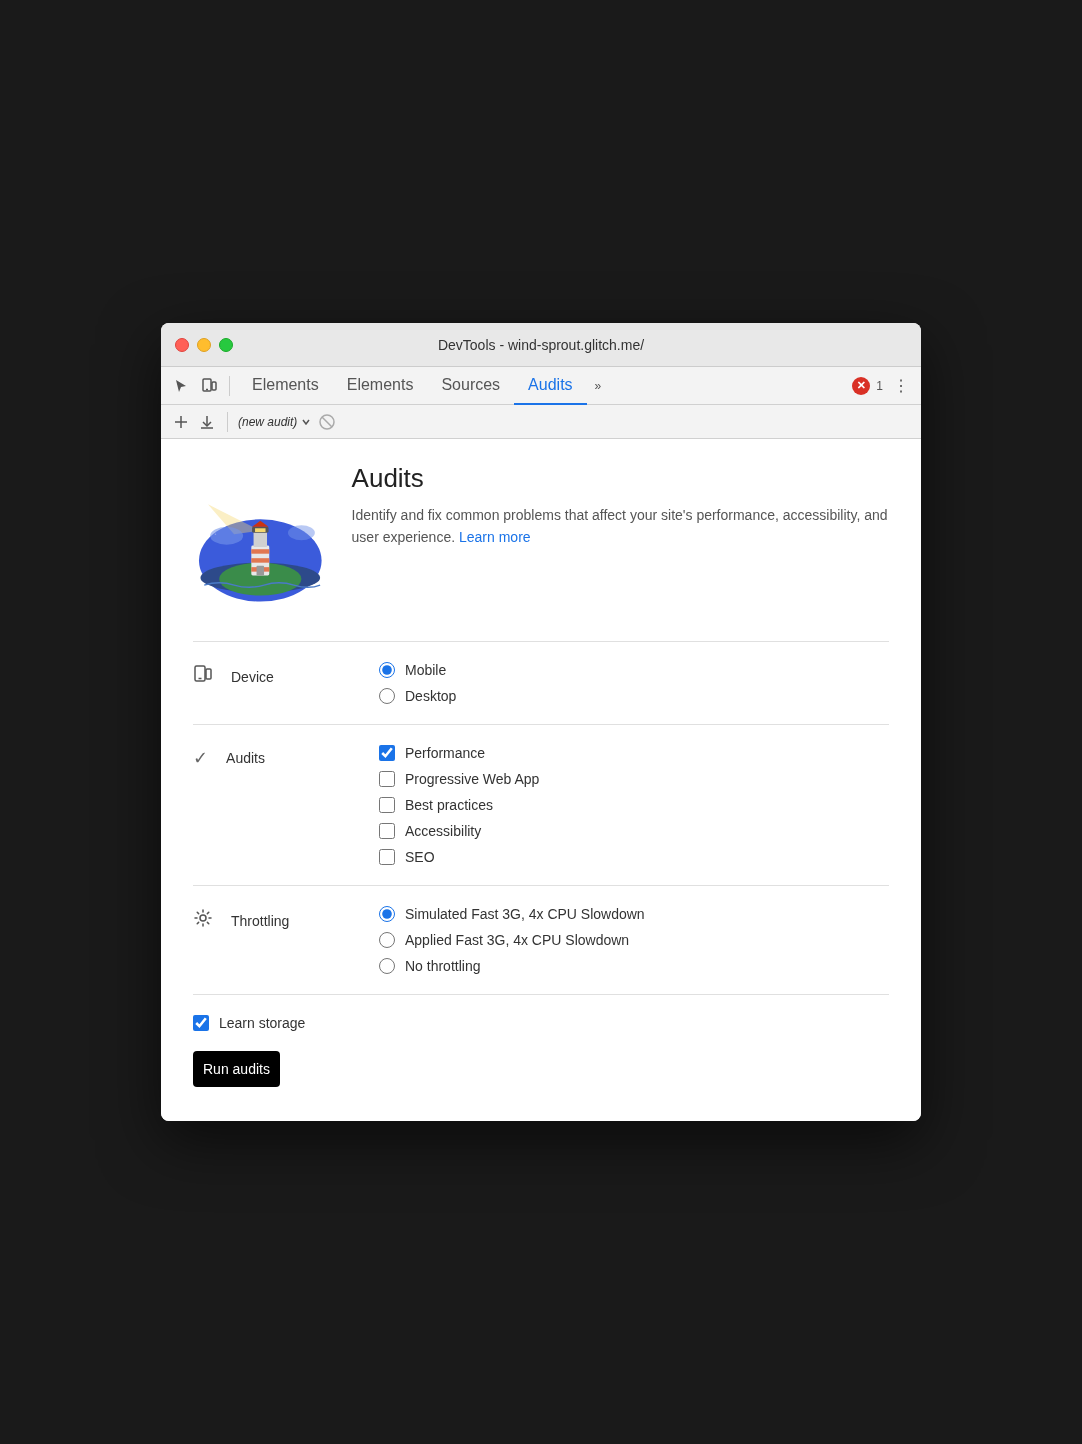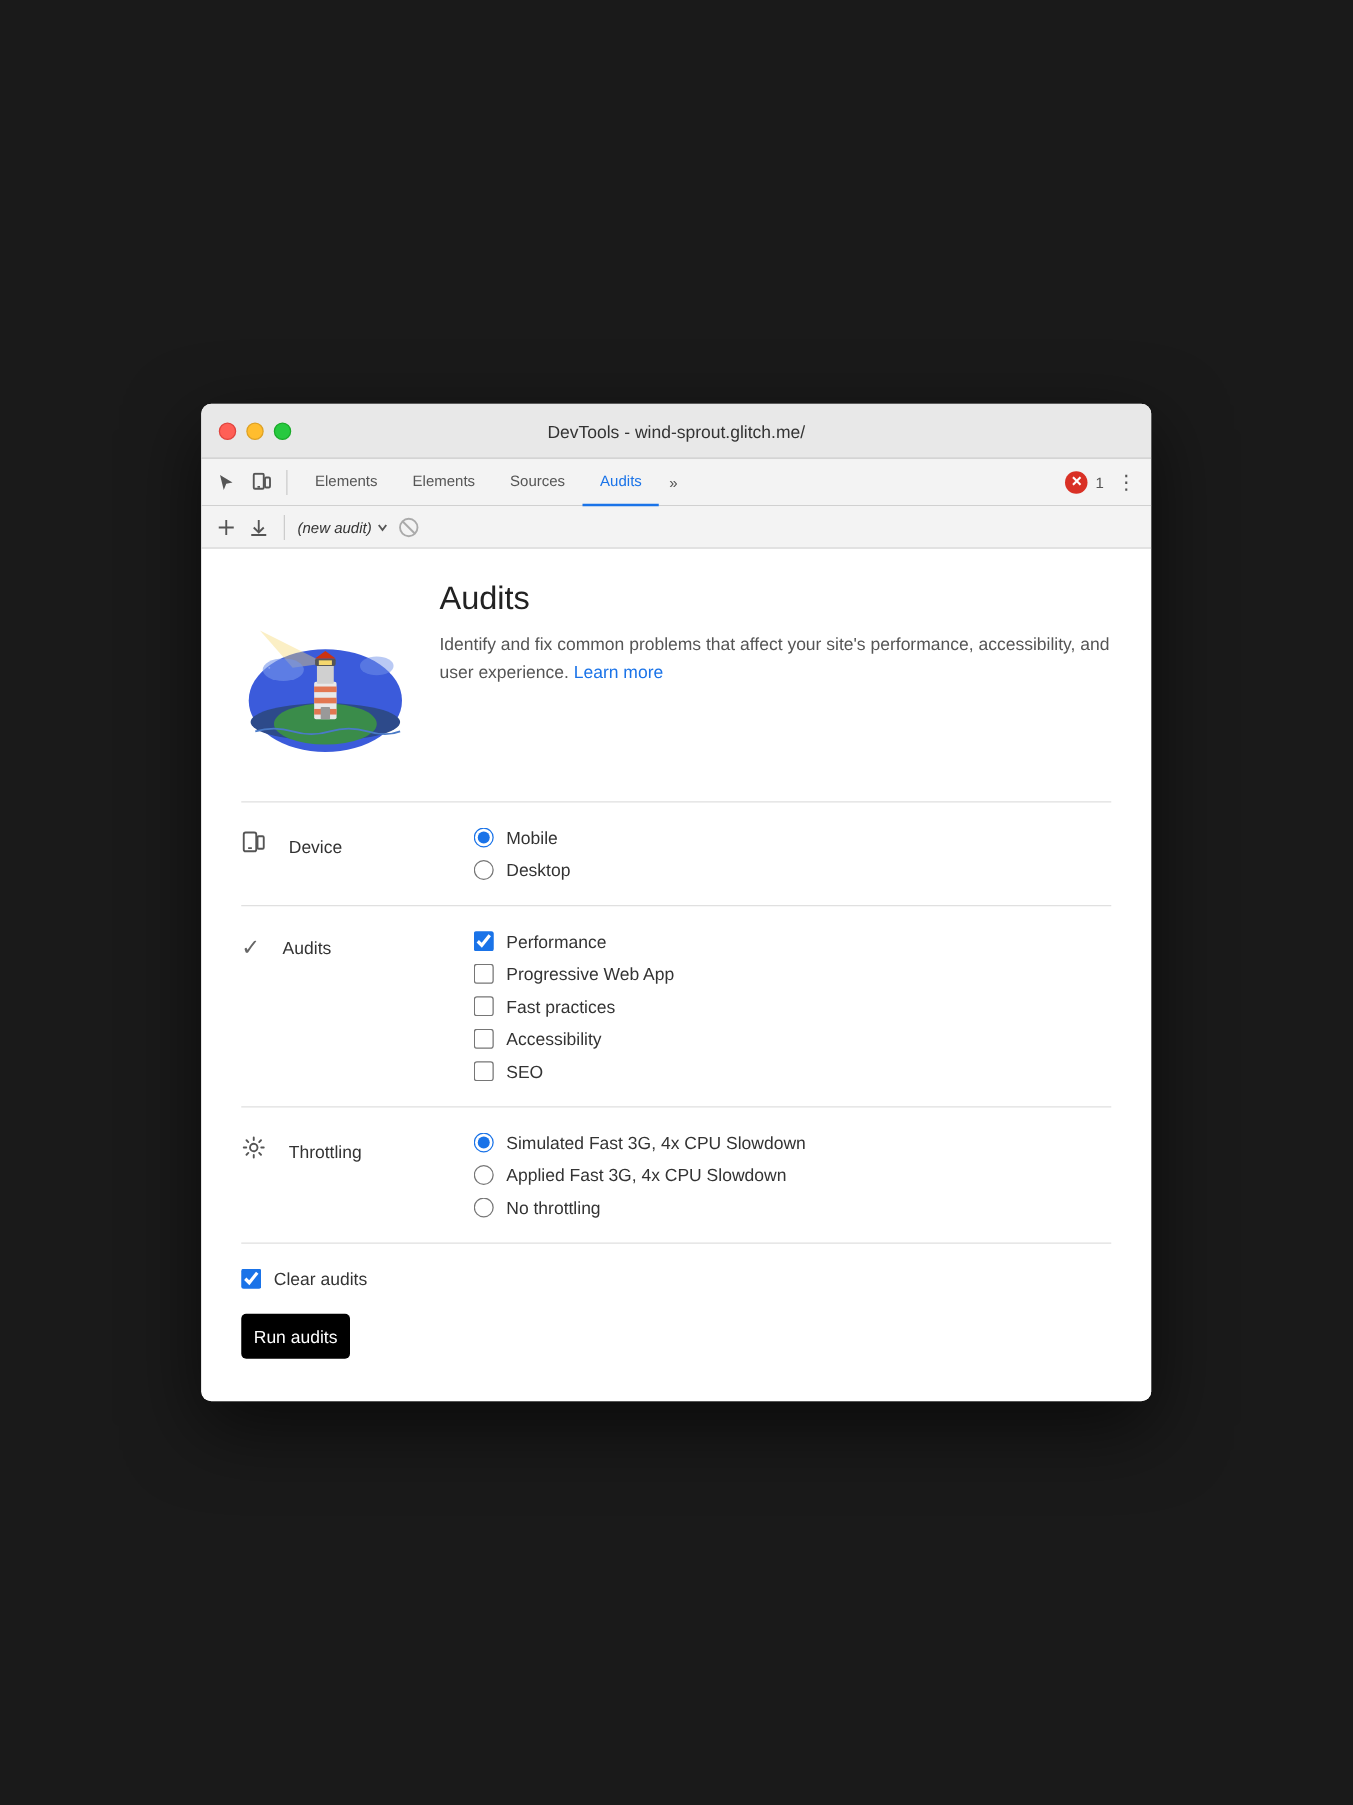--- a/index.html
+++ b/index.html
@@ -87,7 +87,7 @@
       height: 38px;
       display: flex;
       align-items: center;
-      font-size: 12px;
+      font-size: 16px;
       color: #555;
       cursor: pointer;
       border-bottom: 2px solid transparent;

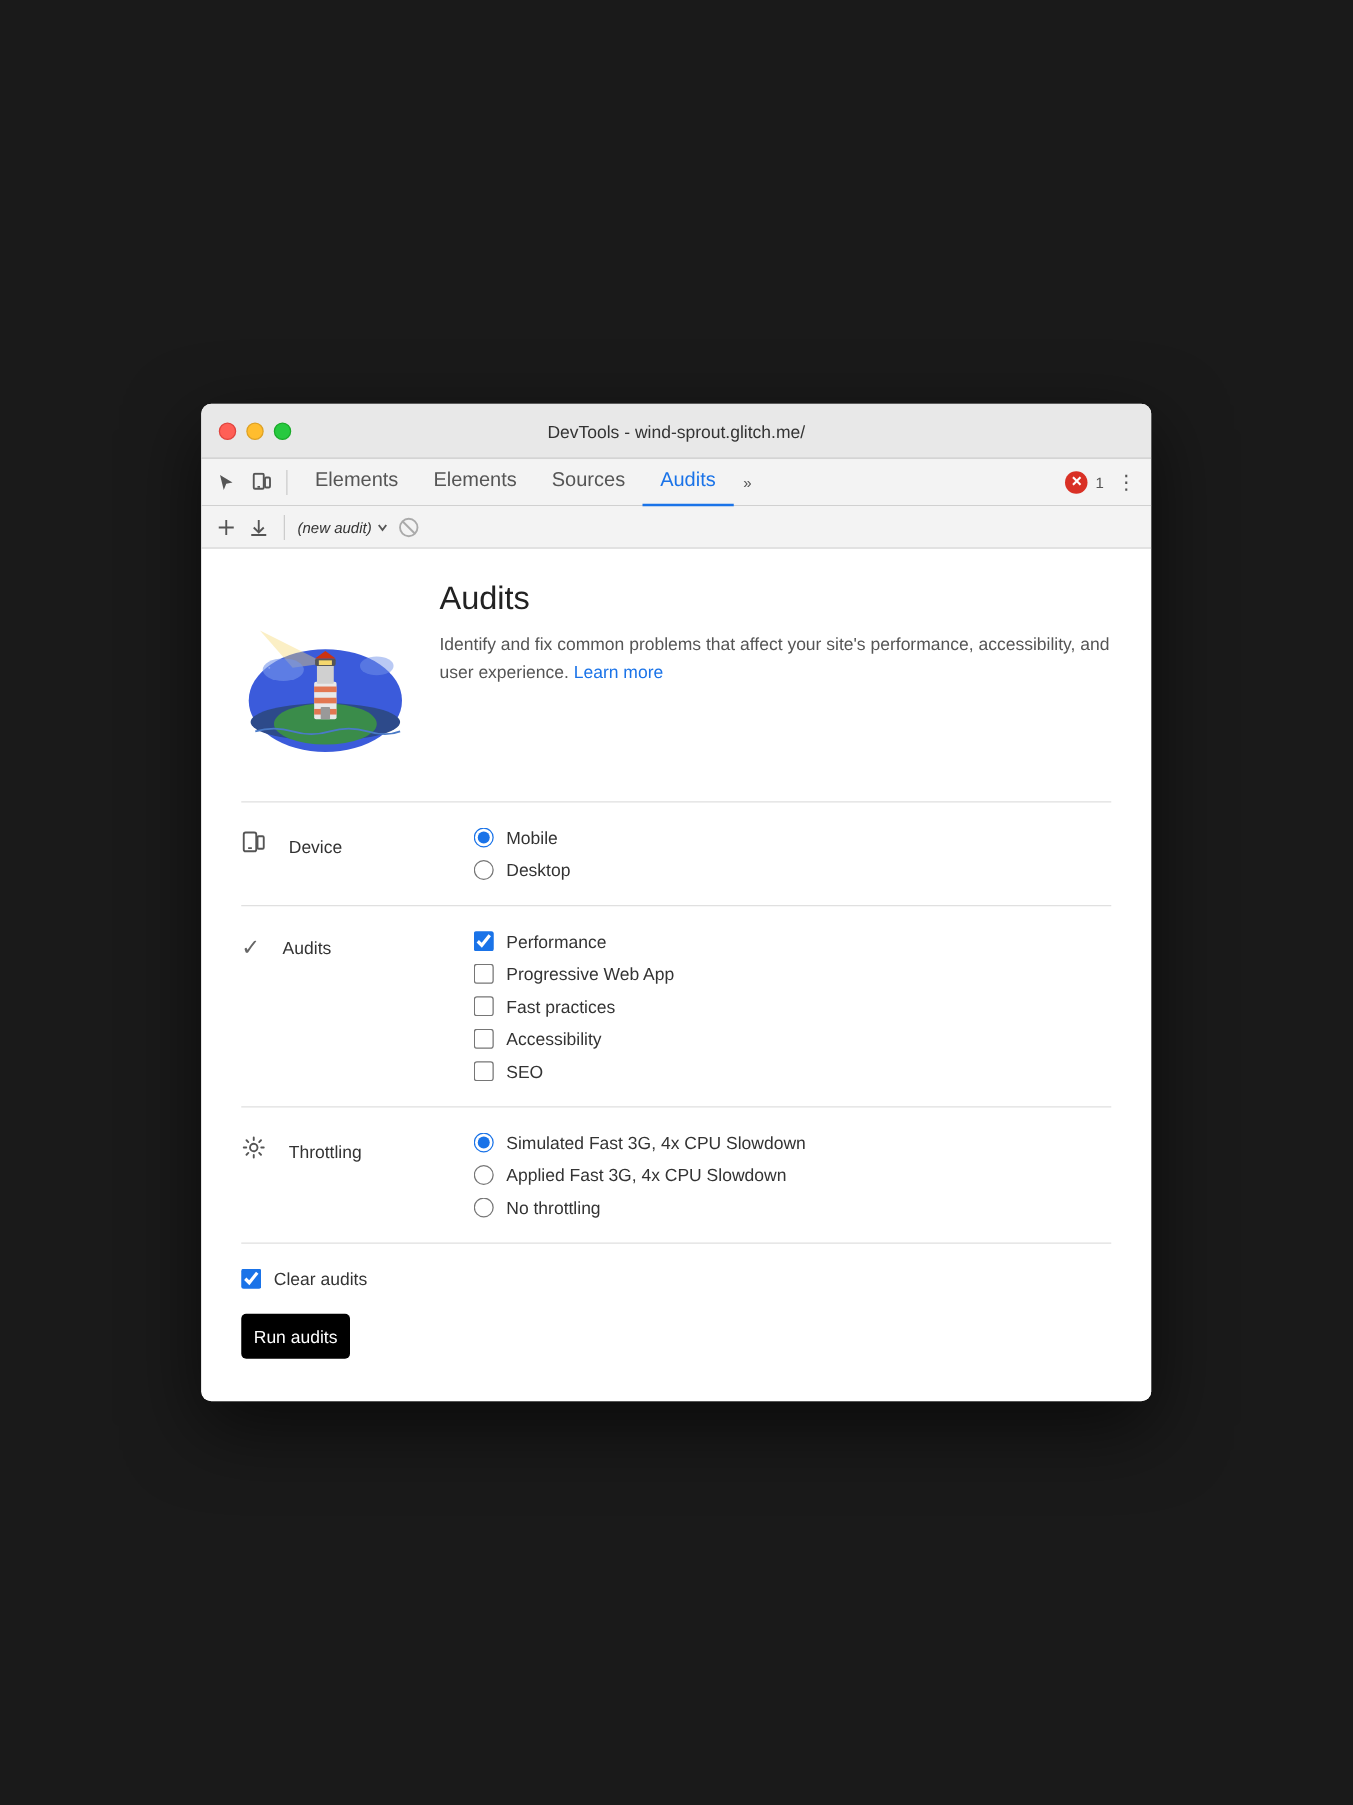--- a/index.html
+++ b/index.html
@@ -452,7 +452,7 @@
         </label>
         <label class="checkbox-option">
           <input type="checkbox" style="">
-          <span>Fast practices</span>
+          <span>Best practices</span>
         </label>
         <label class="checkbox-option">
           <input type="checkbox" style="">

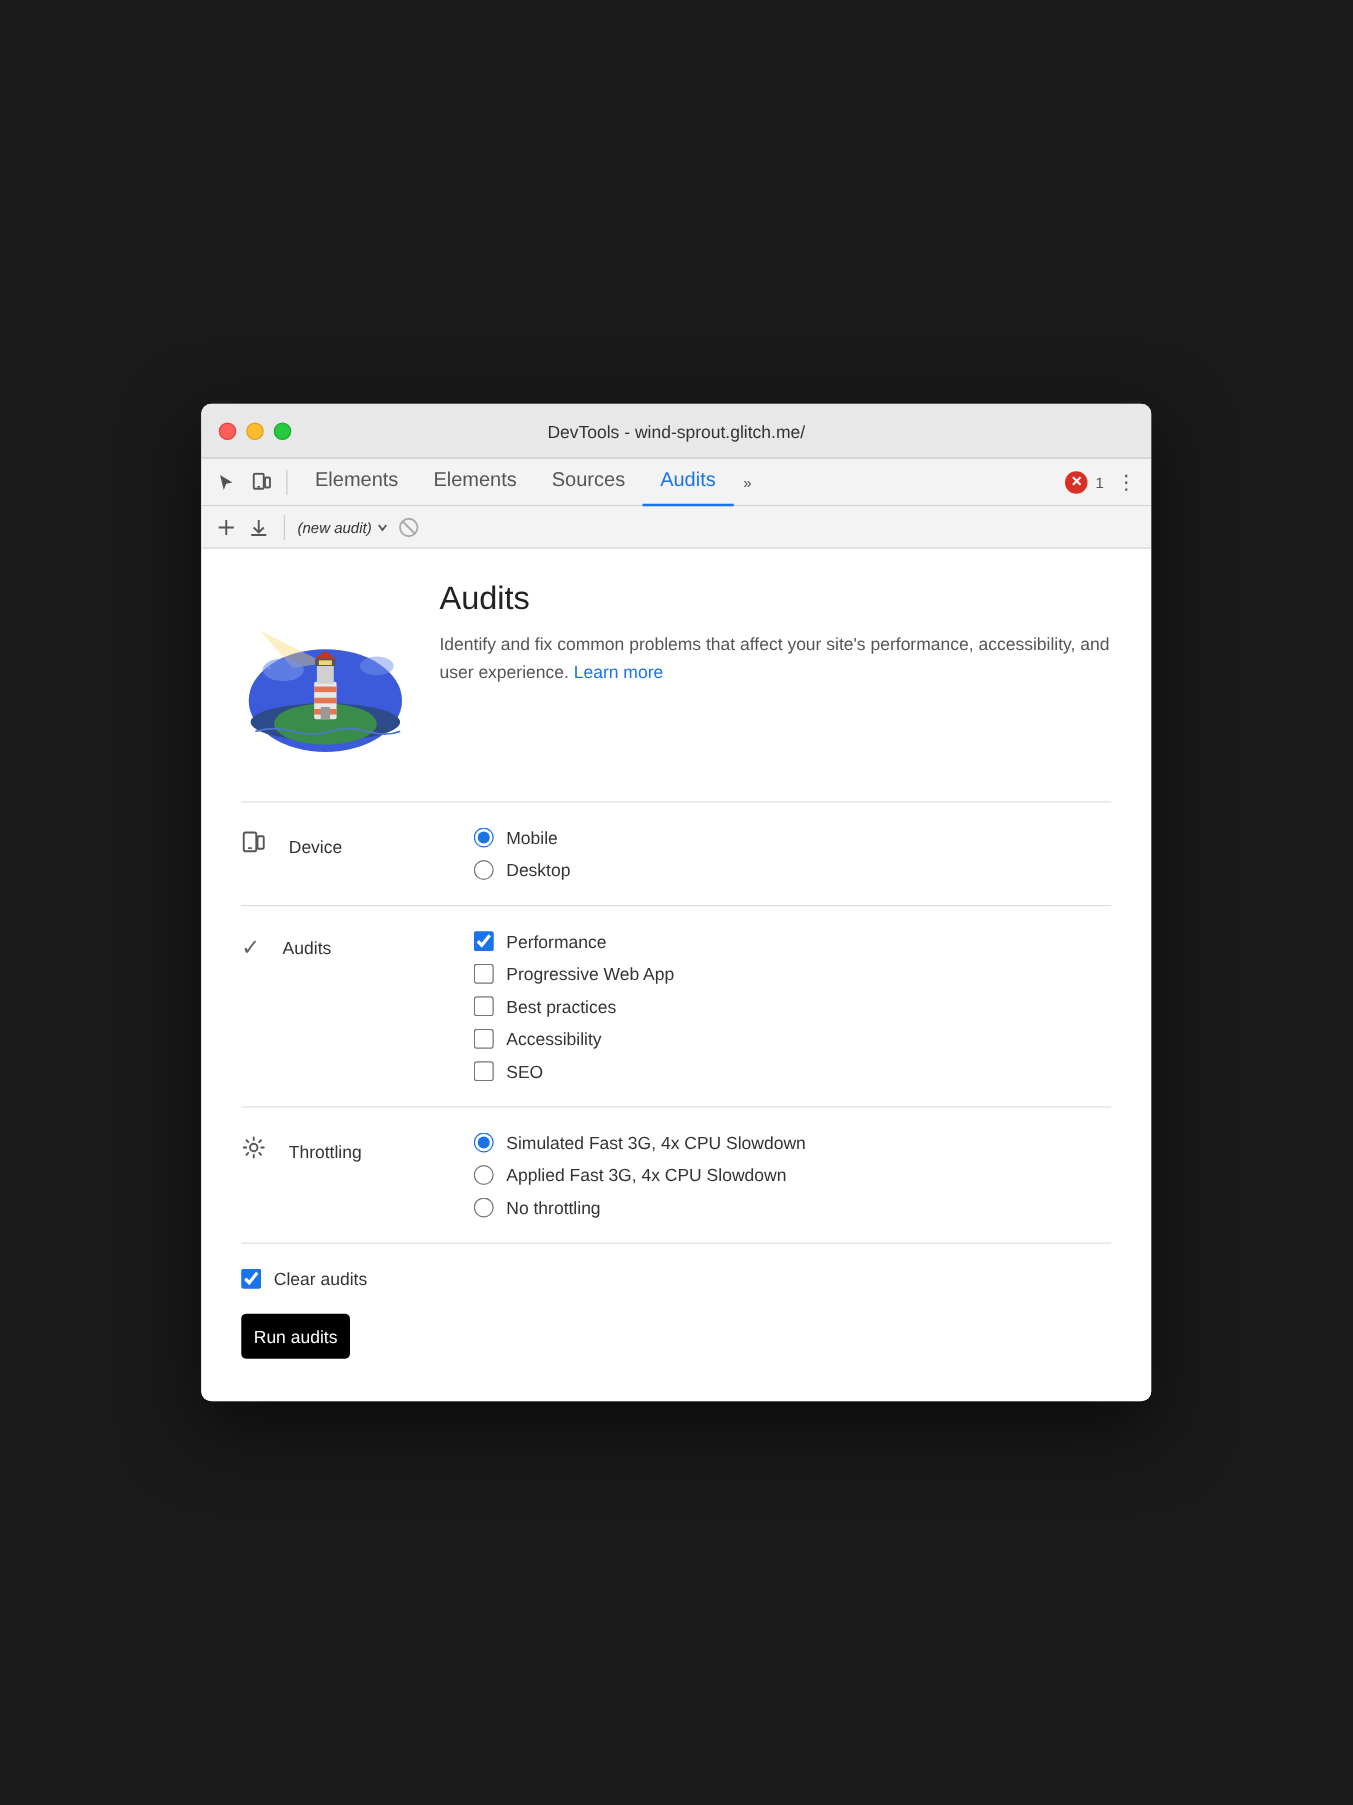--- a/index.html
+++ b/index.html
@@ -495,7 +495,7 @@
       <div class="bottom-options">
         <label class="checkbox-option">
           <input type="checkbox" checked="" style="">
-          <span>Clear audits</span>
+          <span>Learn storage</span>
         </label>
       </div>
       <button class="run-button">Run audits</button>

